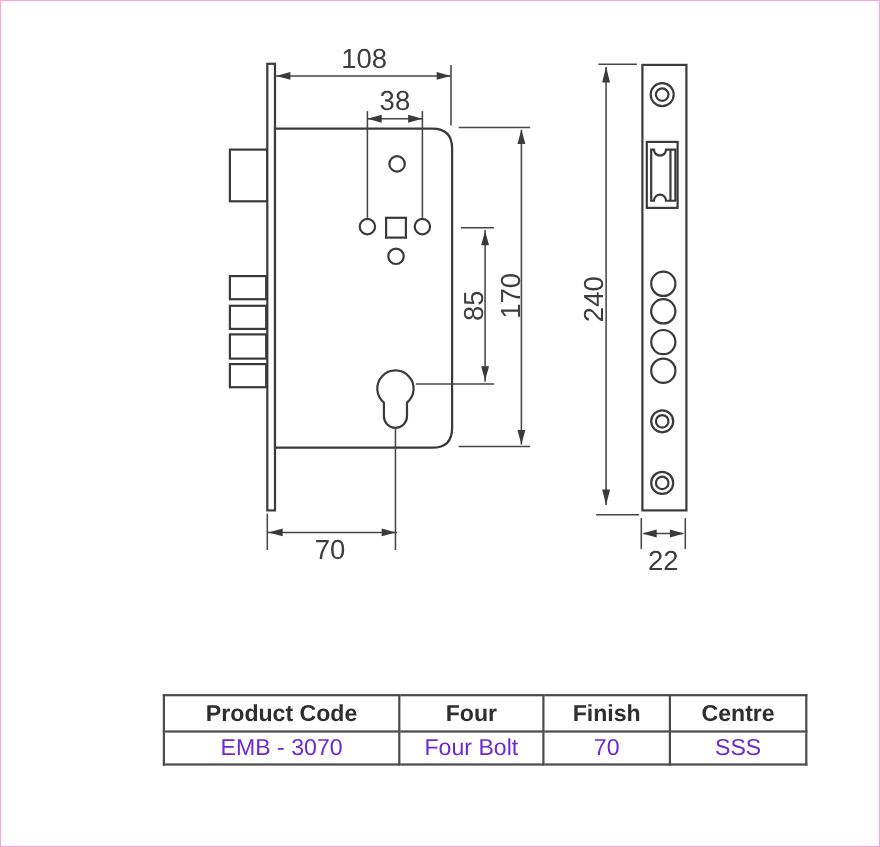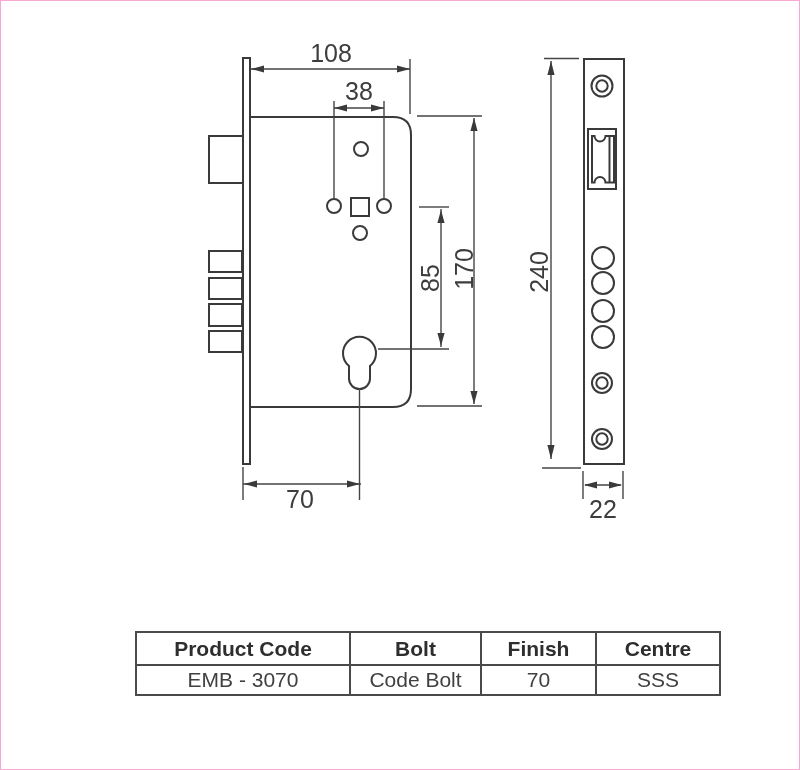--- a/index.html
+++ b/index.html
@@ -12,7 +12,7 @@
   .dimline{stroke:#454545;stroke-width:1.4;fill:none;}
   .arrow{fill:#3a3a3a;stroke:none;}
   .dimtext{font-family:"Liberation Sans",sans-serif;font-size:25px;fill:#3d3d3d;text-anchor:middle;}
-  table.spec{position:absolute;left:134px;top:630px;width:584px;
+  table.spec{position:absolute;left:147px;top:630px;width:584px;
         border-collapse:collapse;table-layout:fixed;background:#fff;}
   table.spec th, table.spec td{border:2px solid #4a4a4a;text-align:center;vertical-align:middle;padding:0;}
   table.spec th{font-size:21px;font-weight:bold;color:#2e2e2e;height:31px;}

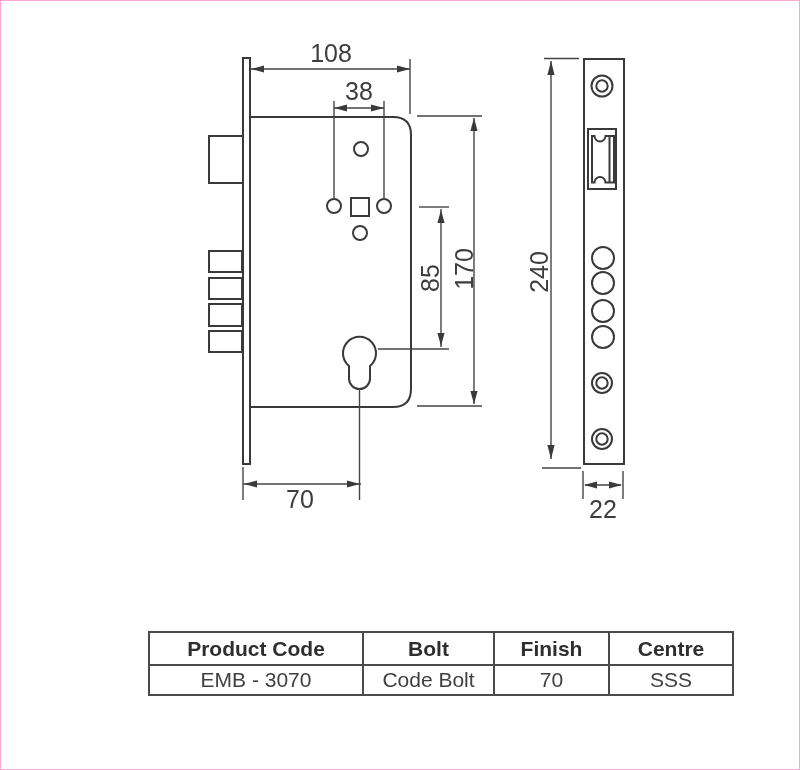--- a/index.html
+++ b/index.html
@@ -147,7 +147,7 @@
     <tbody>
         <tr>
       <th>Product Code</th>
-      <th>Bolt</th>
+      <th>Four</th>
       <th>Finish</th>
       <th>Centre</th>
     </tr>

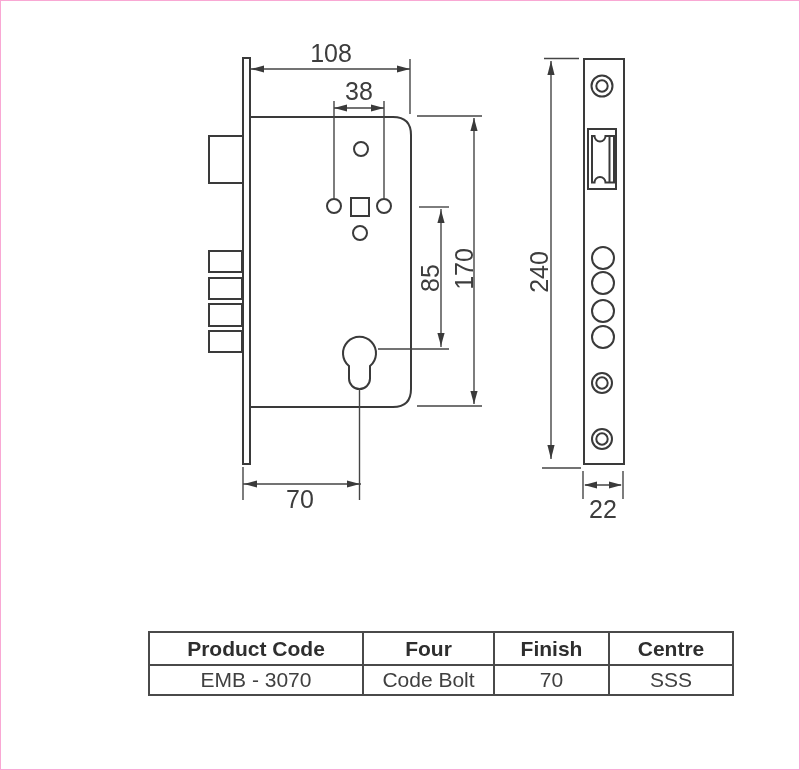--- a/index.html
+++ b/index.html
@@ -16,7 +16,7 @@
         border-collapse:collapse;table-layout:fixed;background:#fff;}
   table.spec th, table.spec td{border:2px solid #4a4a4a;text-align:center;vertical-align:middle;padding:0;}
   table.spec th{font-size:21px;font-weight:bold;color:#2e2e2e;height:31px;}
-  table.spec td{font-size:21px;font-weight:normal;color:#404040;height:28px;}
+  table.spec td{font-size:21px;font-weight:normal;color:#6d28d9;height:28px;}
 </style>
 </head>
 <body>

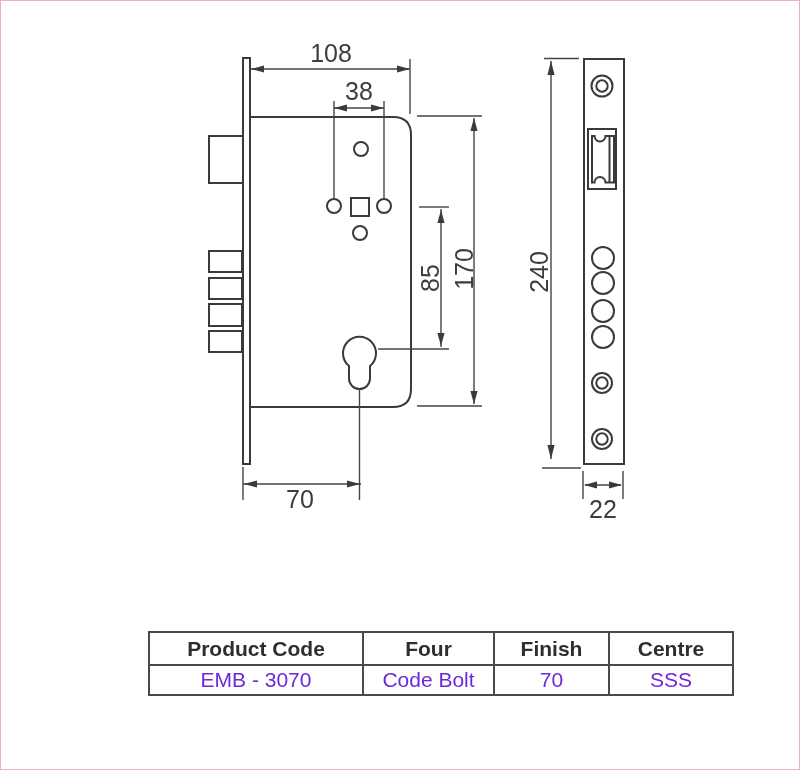--- a/index.html
+++ b/index.html
@@ -153,7 +153,7 @@
     </tr>
     <tr>
       <td>EMB - 3070</td>
-      <td>Code Bolt</td>
+      <td>Four Bolt</td>
       <td>70</td>
       <td>SSS</td>
     </tr>

